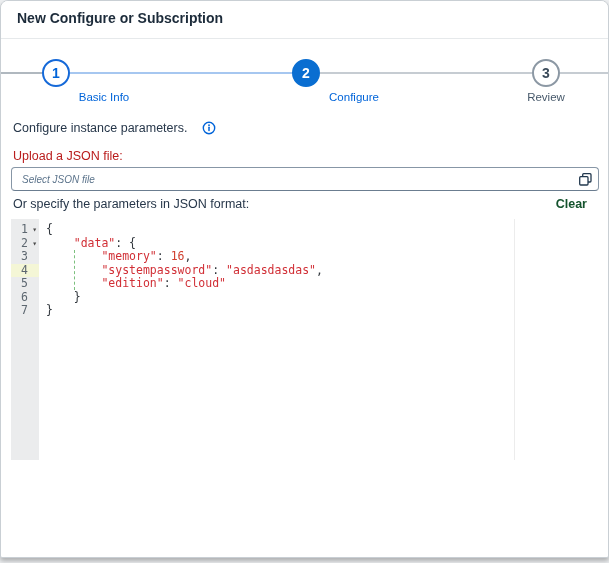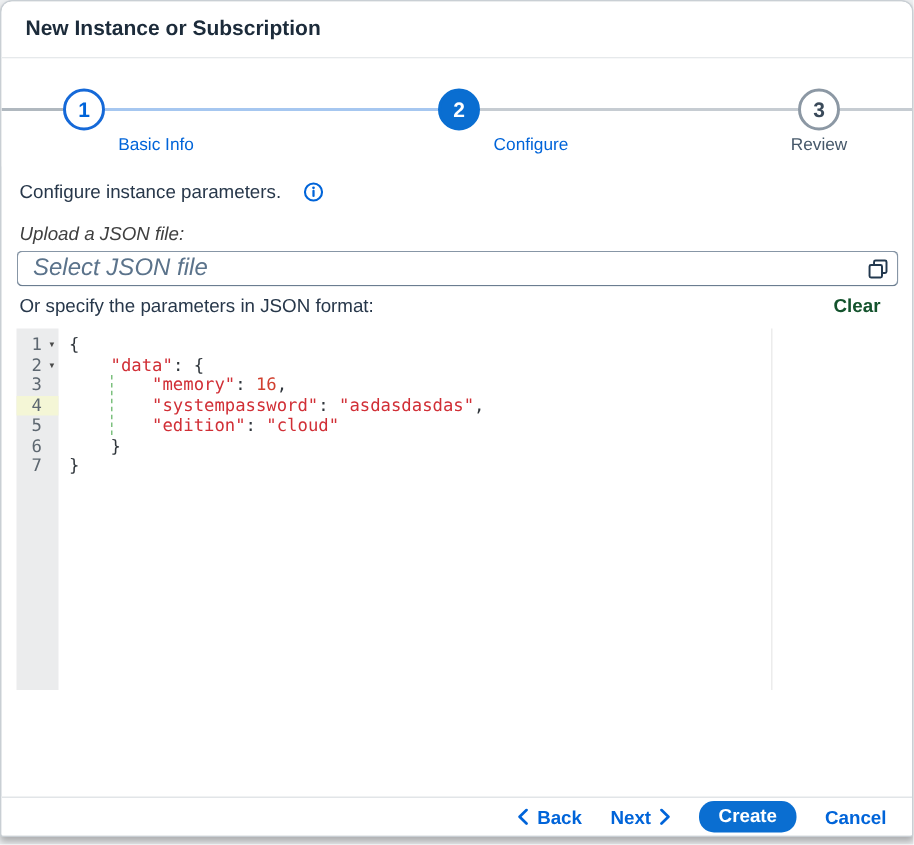--- a/index.html
+++ b/index.html
@@ -76,7 +76,7 @@
 <div class="dialog">
 
   <div class="hdr">
-    <span class="title">New Instance or Subscription</span>
+    <span class="title">New Configure or Subscription</span>
   </div>
 
   <div class="stepper">

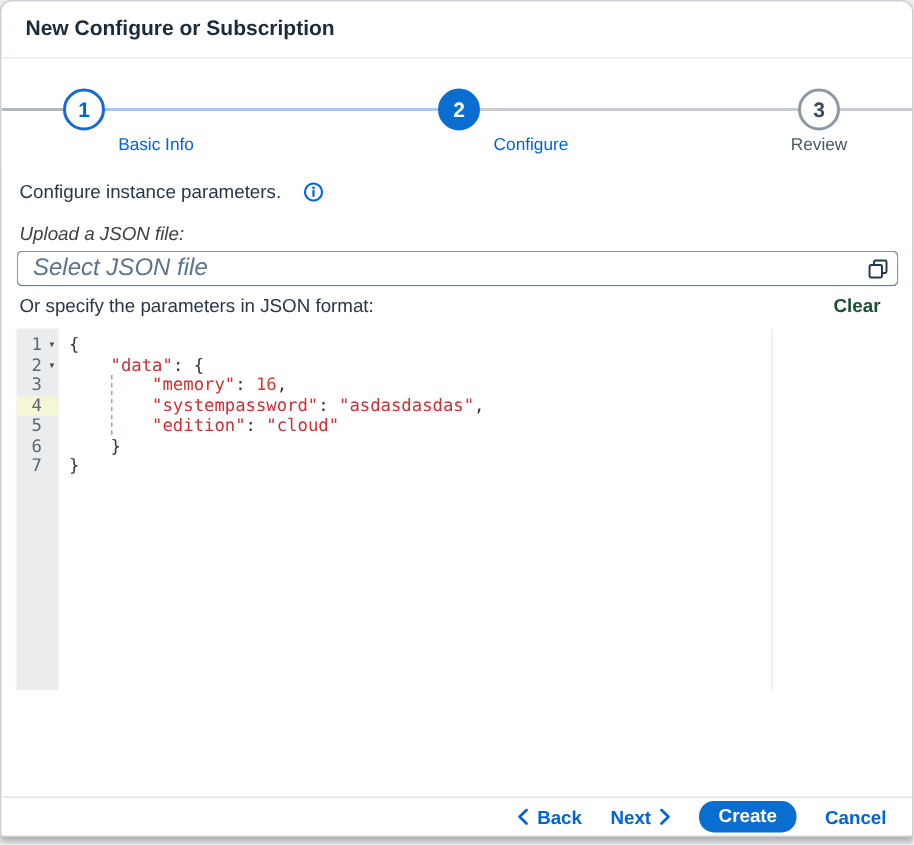--- a/index.html
+++ b/index.html
@@ -37,7 +37,7 @@
   
   .intro{position:absolute;left:12px;top:120px;display:flex;align-items:center;gap:15px;
          font-size:12.5px;color:#27374a;}
-  .uplabel{position:absolute;left:12px;top:148px;font-size:12.5px;color:#404040;font-style:italic;}
+  .uplabel{position:absolute;left:12px;top:148px;font-size:12.5px;color:#b91c1c;}
   .fileinput{position:absolute;left:10px;top:166px;width:588px;height:24px;box-sizing:border-box;
          border:1px solid #8796a6;border-bottom-color:#6b7d90;border-radius:4px;background:#fff;}
   .fileinput input{position:absolute;left:0;top:0;width:560px;height:22px;border:0;outline:none;

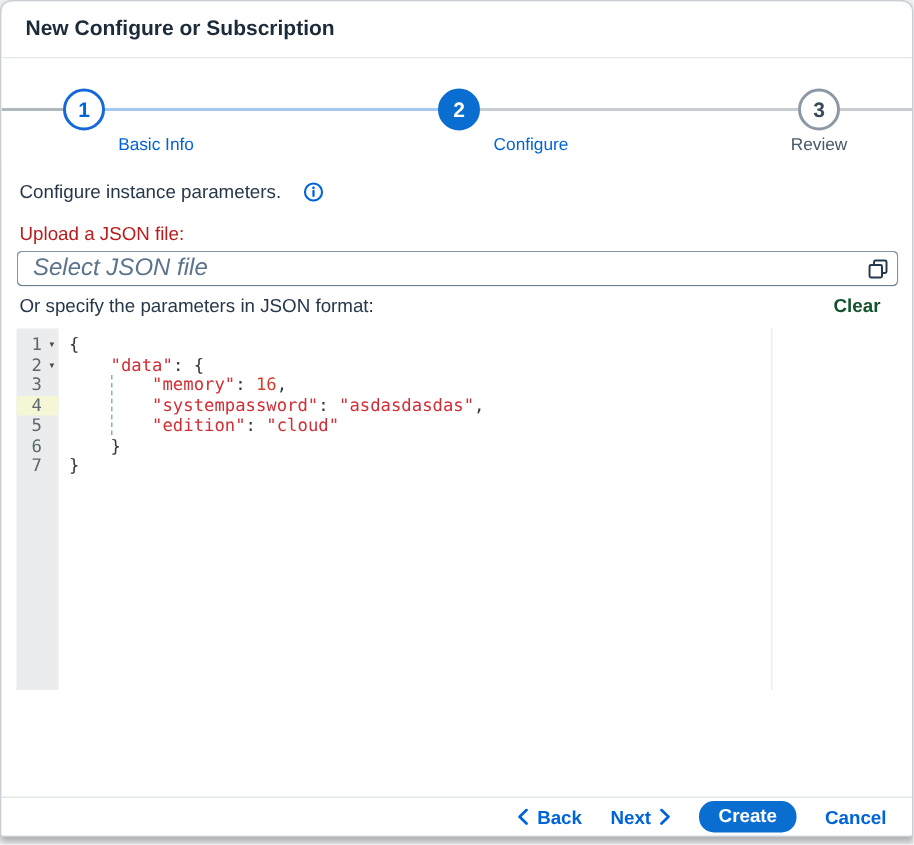--- a/index.html
+++ b/index.html
@@ -41,7 +41,7 @@
   .fileinput{position:absolute;left:10px;top:166px;width:588px;height:24px;box-sizing:border-box;
          border:1px solid #8796a6;border-bottom-color:#6b7d90;border-radius:4px;background:#fff;}
   .fileinput input{position:absolute;left:0;top:0;width:560px;height:22px;border:0;outline:none;
-         padding:0 0 0 10px;font-size:16px;font-family:"Liberation Sans",sans-serif;background:transparent;color:#27374a;}
+         padding:0 0 0 10px;font-size:10px;font-family:"Liberation Sans",sans-serif;background:transparent;color:#27374a;}
   .fileinput input::placeholder{font-style:italic;color:#5b738b;opacity:1;}
   .fileinput .browse{position:absolute;right:5px;top:4px;width:15px;height:15px;cursor:pointer;}
   .jsonrow{position:absolute;left:12px;top:196px;right:21px;display:flex;justify-content:space-between;

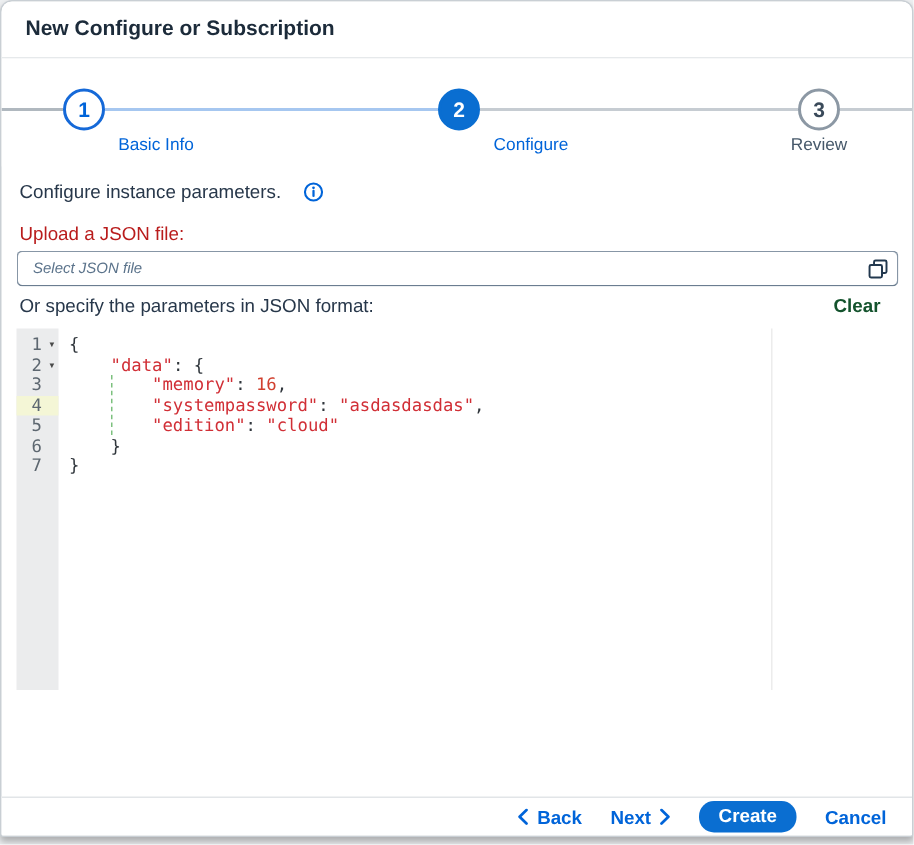--- a/index.html
+++ b/index.html
@@ -145,22 +145,6 @@
       </div>
   </div>
 
-  <div class="footer">
-    <span class="linkbtn">
-      <svg width="7" height="11" viewBox="0 0 7 11">
-          <polyline points="6,1 1.4,5.5 6,10" fill="none" stroke="#0064d9" stroke-width="1.8" stroke-linecap="round" stroke-linejoin="round"></polyline>
-        </svg>
-      <span>Back</span>
-    </span>
-    <span class="linkbtn">
-      <span>Next</span>
-      <svg width="7" height="11" viewBox="0 0 7 11">
-          <polyline points="1,1 5.6,5.5 1,10" fill="none" stroke="#0064d9" stroke-width="1.8" stroke-linecap="round" stroke-linejoin="round"></polyline>
-        </svg>
-    </span>
-    <button class="createbtn">Create</button>
-    <span class="cancel">Cancel</span>
-  </div>
 
 </div>
 

